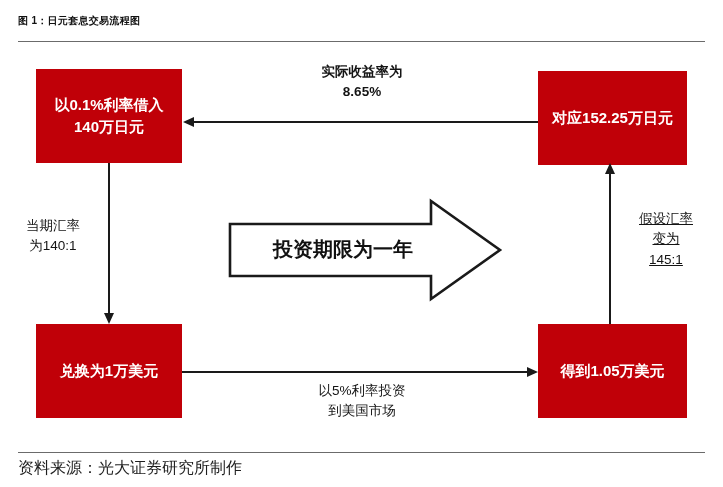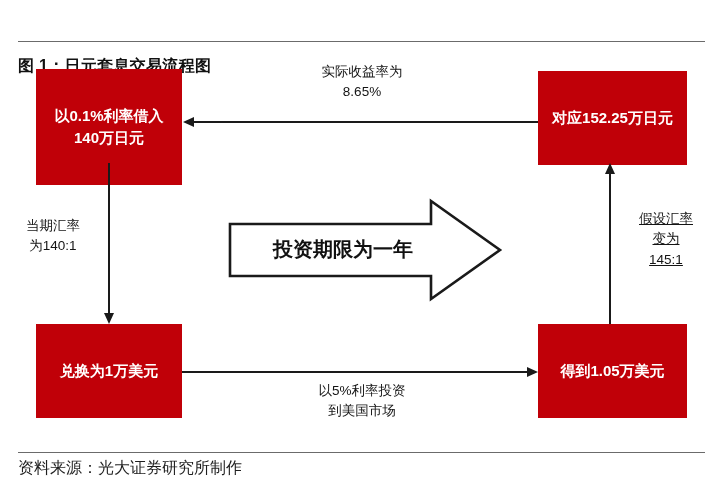--- a/index.html
+++ b/index.html
@@ -24,12 +24,11 @@
     position: absolute;
     left: 18px;
     top: 14px;
-    font-size: 16px;
+    font-size: 10px;
     font-weight: bold;
     letter-spacing: 0.3px;
     color: #111111;
     white-space: nowrap;
-    margin-top: 42px;
   }
   .rule {
     position: absolute;

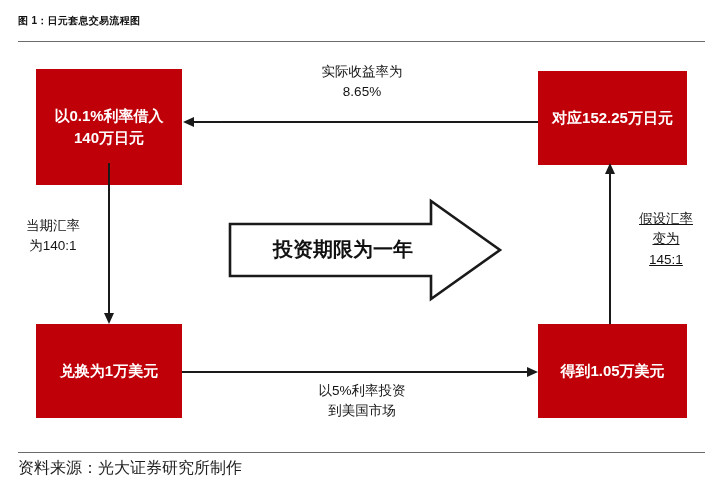--- a/index.html
+++ b/index.html
@@ -113,7 +113,7 @@
     text-align: center;
     white-space: pre-line;
   }
-  .label-top    { left: 262px; top: 62px;  width: 200px; }
+  .label-top    { left: 262px; top: 62px;  width: 200px; font-weight: bold; }
   .label-left   { left: 10px;  top: 216px; width: 86px;  }
   .label-right  { left: 620px; top: 209px; width: 92px; text-decoration: underline;  }
   .label-bottom { left: 262px; top: 381px; width: 200px; }

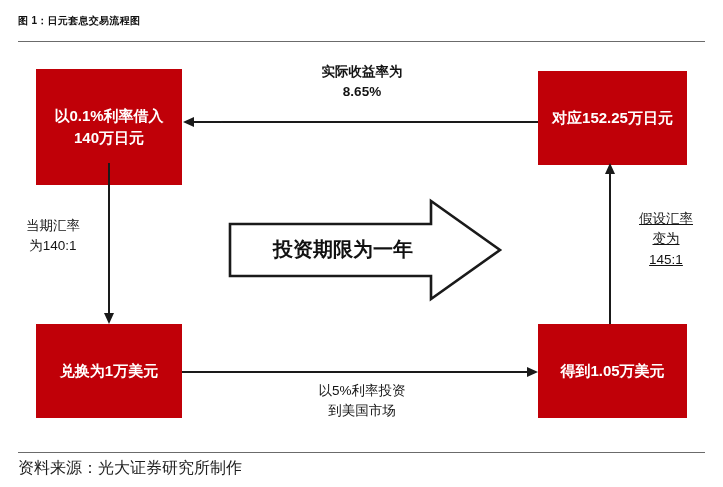--- a/index.html
+++ b/index.html
@@ -64,7 +64,7 @@
     box-sizing: border-box;
     padding: 4px 10px;
   }
-  .node-tl { left: 36px;  top: 69px;  width: 146px; height: 116px; }
+  .node-tl { left: 36px;  top: 69px;  width: 146px; height: 94px; }
   .node-tr { left: 538px; top: 71px;  width: 149px; height: 94px; text-align: right; }
   .node-bl { left: 36px;  top: 324px; width: 146px; height: 94px; }
   .node-br { left: 538px; top: 324px; width: 149px; height: 94px; }

